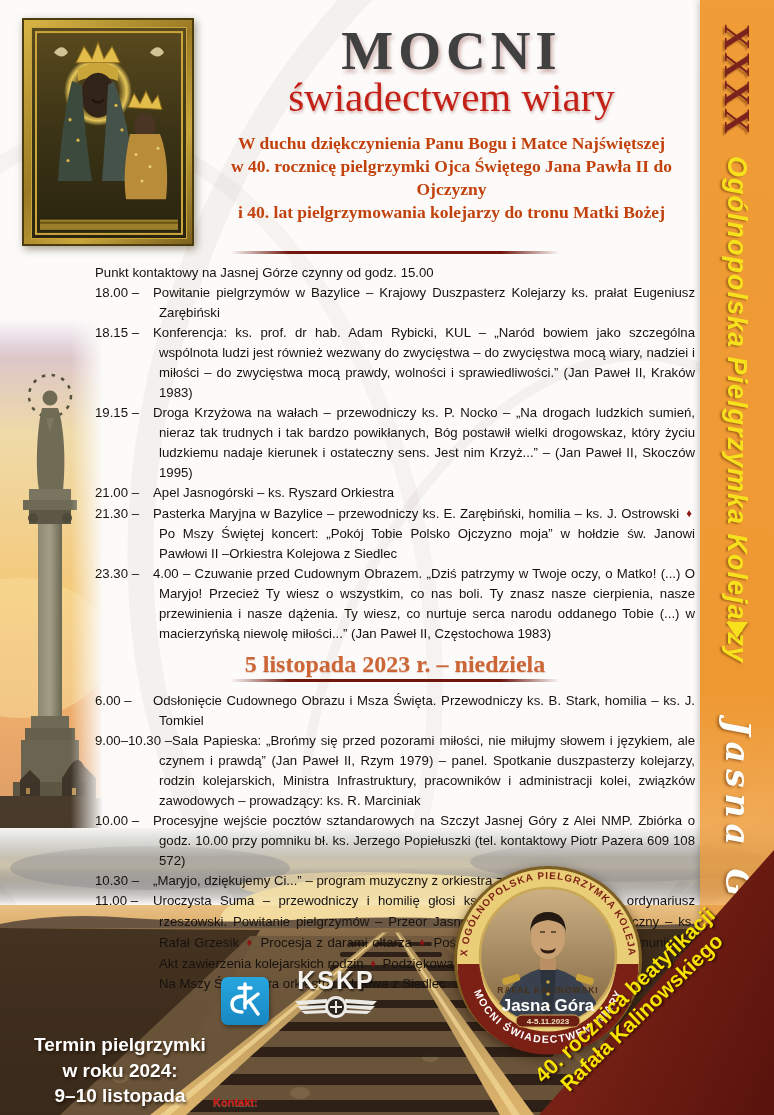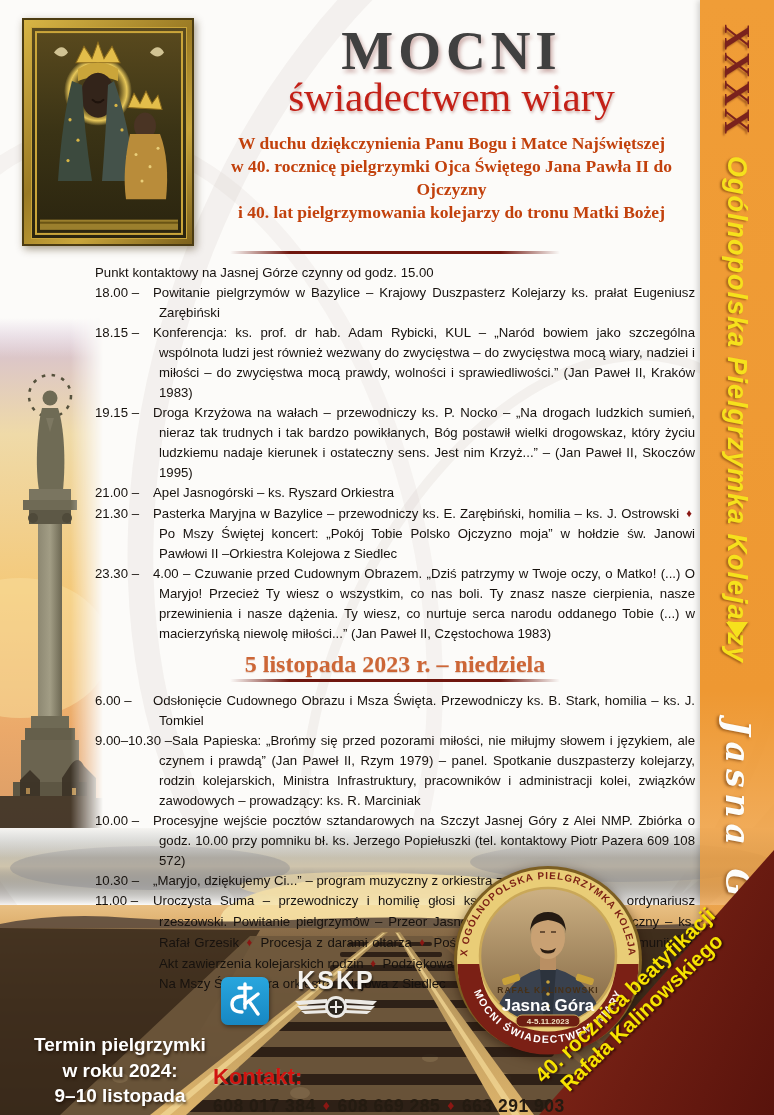--- a/index.html
+++ b/index.html
@@ -90,7 +90,7 @@
     font-weight:bold;font-size:19px;line-height:1.35;color:#ffffff;
     text-shadow:1px 2px 3px rgba(30,15,5,0.8);}
   .kontakt{position:absolute;left:213px;top:1064px;width:480px;z-index:60;}
-  .kontakt-label{color:#d01510;font-weight:bold;font-size:22px;text-shadow:0 1px 1px rgba(255,240,220,0.4);}
+  .kontakt-label{color:#d01510;font-weight:bold;font-size:11px;text-shadow:0 1px 1px rgba(255,240,220,0.4);margin-top:32px;}
   .phones{margin-top:6px;font-weight:bold;font-size:17.5px;color:#241b11;letter-spacing:0.5px;}
   .dia2{color:#8a1713;padding:0 7px;font-size:0.8em;vertical-align:2px;}
 </style>

